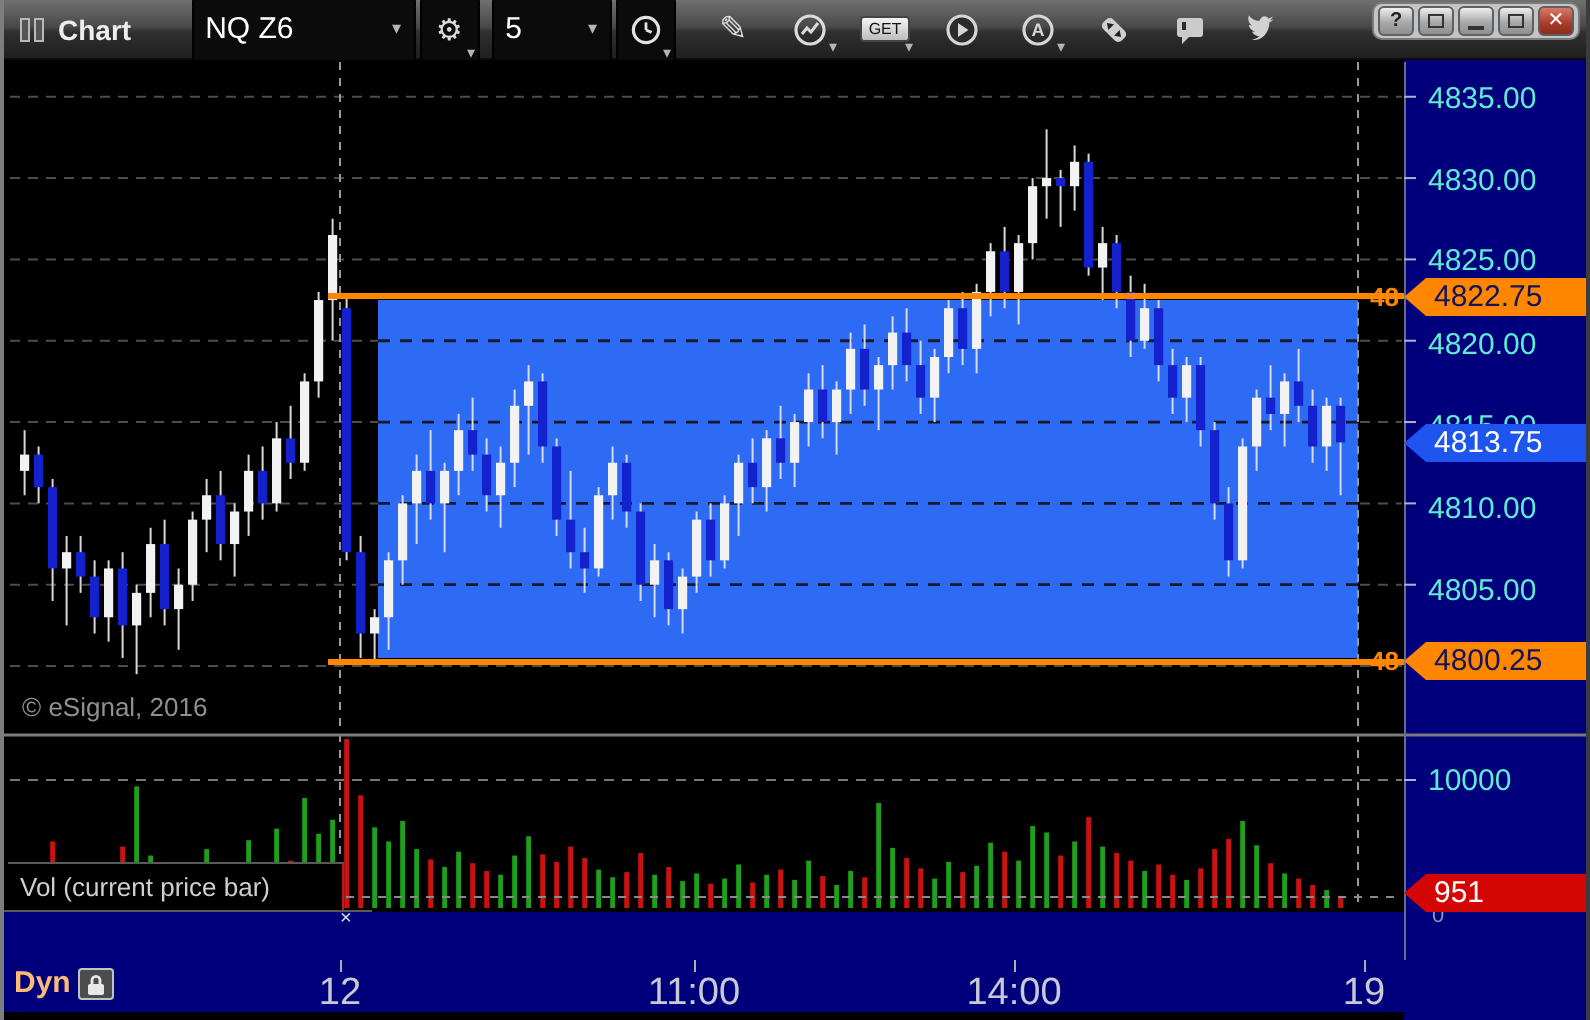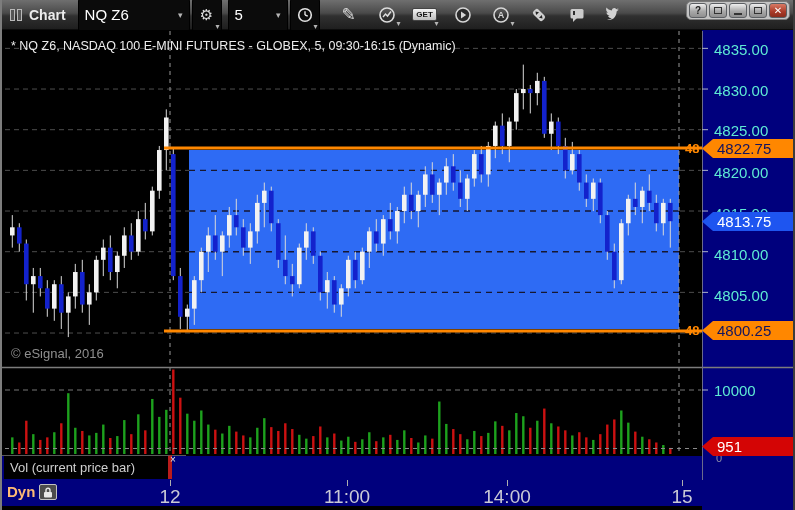--- a/index.html
+++ b/index.html
@@ -12,7 +12,7 @@
     border-bottom:1px solid #0c0c0c;display:flex;align-items:center;}
   .app-ico{display:flex;gap:2px;margin:0 7px 0 8px;}
   .app-ico i{display:block;width:5px;height:12px;border:1px solid #b9b9b9;background:#555;}
-  .tb-title{color:#ededed;font-weight:bold;font-size:14px;margin-right:12px;}
+  .tb-title{color:#ededed;font-weight:bold;font-size:14px;margin-right:30px;}
   .blackbox{height:26px;background:#0b0b0b;border:1px solid #000;border-radius:3px;
     color:#fff;font-size:15px;display:flex;align-items:center;padding:16px 6px;position:relative;margin-right:2px;}
   .caret{color:#b5b5b5;font-size:9px;margin-left:6px;}

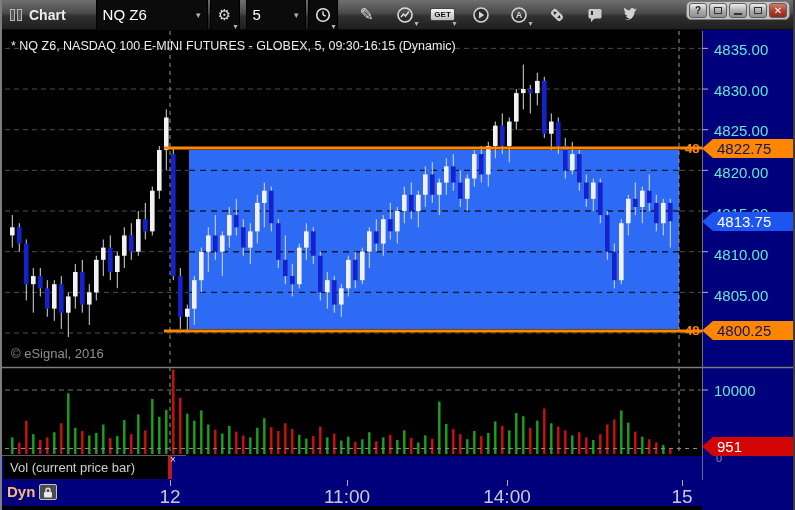--- a/index.html
+++ b/index.html
@@ -95,7 +95,7 @@
     </div>
     <div class="tb-icon">
       <span style="background:linear-gradient(#f4f4f4,#bdbdbd);border:1px solid #444;border-radius:2px;
-        color:#151515;font-size:8px;font-weight:bold;padding:1px 3px;">GET</span>
+        color:#151515;font-size:8px;font-weight:normal;padding:1px 3px;">GET</span>
       <span class="caret-corner">▾</span>
     </div>
     <div class="tb-icon">

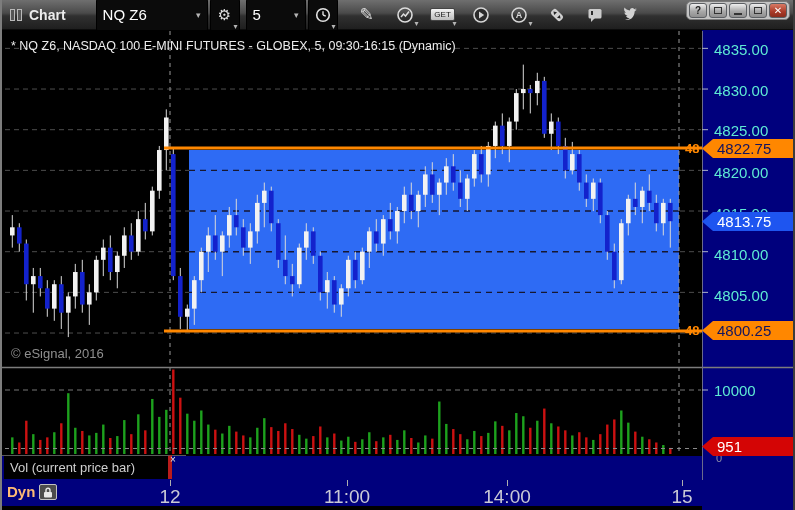--- a/index.html
+++ b/index.html
@@ -474,7 +474,6 @@
       <line x1="700" y1="390" x2="706" y2="390" stroke="#aeb4c8" stroke-width="1"></line>
     </svg>
 
-  <div class="abs" id="chart-header">* NQ Z6, NASDAQ 100 E-MINI FUTURES - GLOBEX, 5, 09:30-16:15 (Dynamic)</div>
   <div class="abs" id="watermark">© eSignal, 2016</div>
 
   <div class="ptick" style="top:41px">4835.00</div>

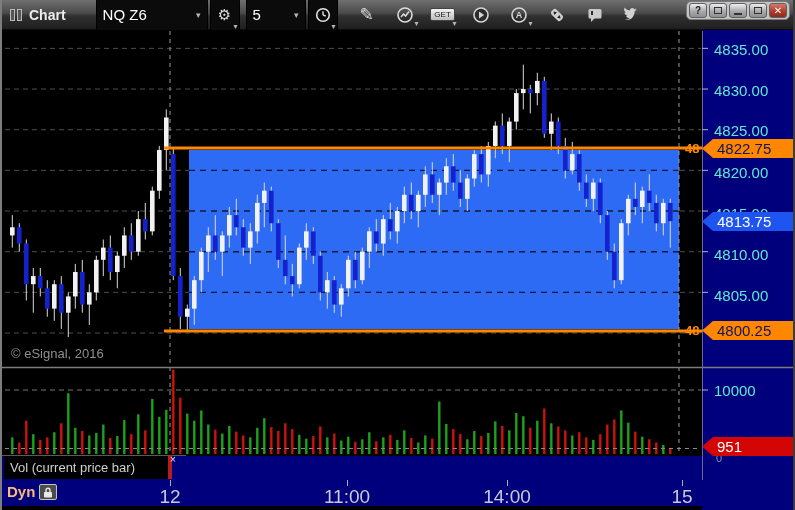--- a/index.html
+++ b/index.html
@@ -32,8 +32,8 @@
   #plot-bg{left:0;top:30px;width:795px;height:426px;background:#000;}
   #axis-bg{left:700px;top:30px;width:95px;height:480px;background:#00007d;}
   #bottom-bar{left:0;top:456px;width:700px;height:50px;background:#00007d;}
-  #vol-label-box{left:2px;top:455px;width:168px;height:24px;background:#000;
-     border-top:1px solid #5a5a5a;border-right:4px solid #b91c1c;color:#cfcfcf;font-size:13px;
+  #vol-label-box{left:2px;top:431px;width:168px;height:24px;background:#000;
+     border-top:1px solid #5a5a5a;border-right:1px solid #b91c1c;color:#cfcfcf;font-size:13px;
      display:flex;align-items:center;padding:0 6px;}
   #vol-label-close{position:absolute;left:168px;top:455px;color:#e0e0e0;font-size:10px;line-height:10px;}
   #chart-header{left:9px;top:39px;color:#ececec;font-size:12.5px;}

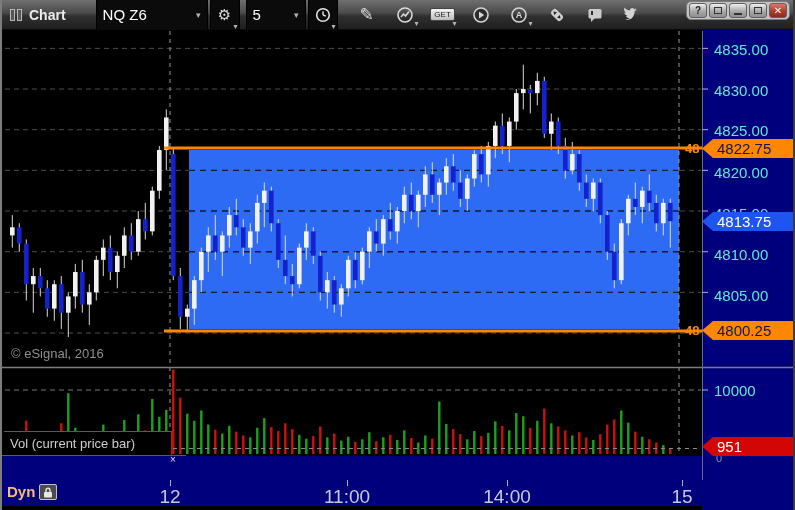--- a/index.html
+++ b/index.html
@@ -513,7 +513,7 @@
   <div class="tlabel" style="left:168px">12</div>
   <div class="tlabel" style="left:345px">11:00</div>
   <div class="tlabel" style="left:505px">14:00</div>
-  <div class="tlabel" style="left:680px">15</div>
+  <div class="tlabel" style="left:680px">19</div>
 
 </div>
 

